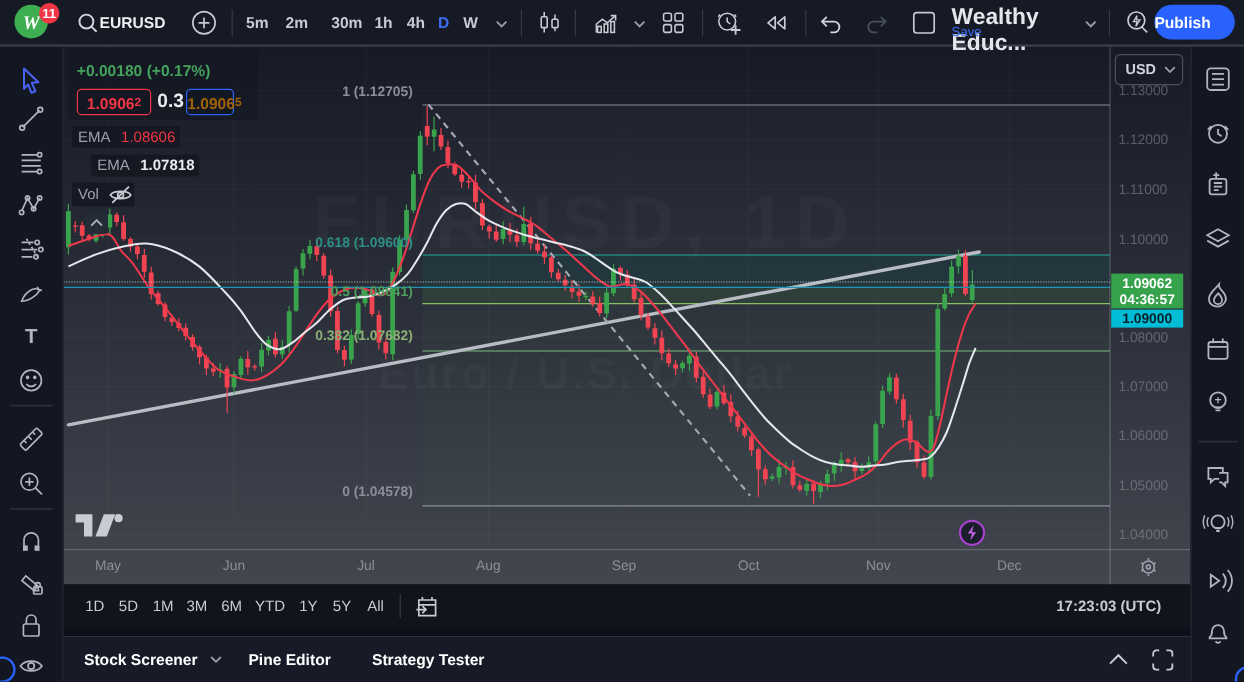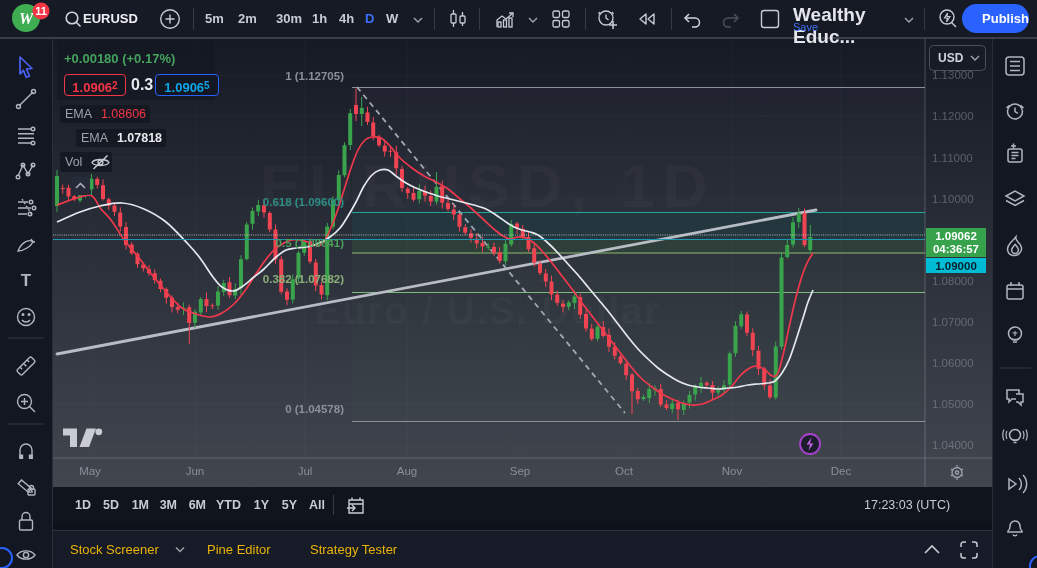--- a/index.html
+++ b/index.html
@@ -214,7 +214,7 @@
         <path d="M15.5,15.5 L20,20"></path>
         <path d="M11.5,6 l-3,5 h3 l-1,4 3.5,-5.5 h-3 z" stroke-width="1.1"></path>
  </svg>
- <div class="abs" style="left:962px;top:4px;width:67px;height:29px;border-radius:15px;background:#2962FF;color:#fff;font-size:13px;font-weight:700;text-align:right;line-height:29px">Publish</div>
+ <div class="abs" style="left:962px;top:4px;width:67px;height:29px;border-radius:15px;background:#2962FF;color:#fff;font-size:13px;font-weight:700;text-align:left;line-height:29px">Publish</div>
 </div>
 
 <div id="leftbar">

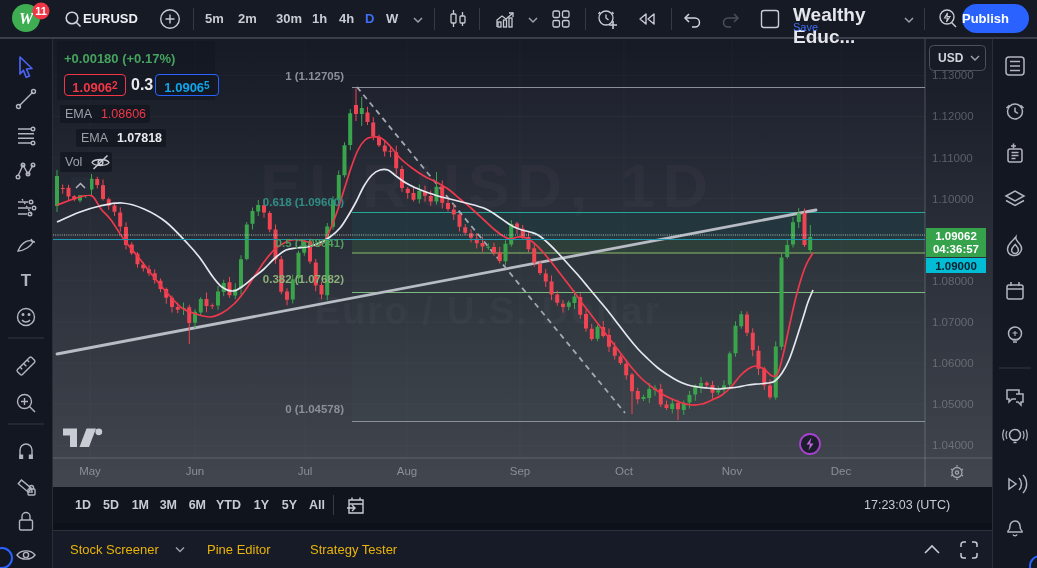--- a/index.html
+++ b/index.html
@@ -393,7 +393,7 @@
  <div class="abs" style="left:64px;top:51px;font-size:13px;font-weight:600;color:#45A35E">+0.00180 (+0.17%)</div>
  <div class="abs" style="left:64px;top:74px;width:62px;height:22px;border:1px solid #F23645;border-radius:4px;background:rgba(19,23,34,0.85);color:#F23645;font-size:13px;font-weight:600;text-align:center;line-height:22px">1.0906<span style="font-size:10px;vertical-align:3px">2</span></div>
  <div class="abs" style="left:131px;top:74px;width:18px;height:22px;color:#E8EAEE;font-size:16px;font-weight:700;line-height:22px;text-align:left">0.3</div>
- <div class="abs" style="left:155px;top:74px;width:64px;height:22px;border:1px solid #2962FF;border-radius:4px;background:rgba(19,23,34,0.85);color:#0ea5e9;font-size:13px;font-weight:600;text-align:center;line-height:22px">1.0906<span style="font-size:10px;vertical-align:3px">5</span></div>
+ <div class="abs" style="left:155px;top:74px;width:40px;height:22px;border:1px solid #2962FF;border-radius:4px;background:rgba(19,23,34,0.85);color:#a16207;font-size:13px;font-weight:600;text-align:center;line-height:22px">1.0906<span style="font-size:10px;vertical-align:3px">5</span></div>
  <div class="lgrow" style="left:60px;top:105px;width:90px;height:18px;line-height:18px;padding-left:5px">EMA <span style="color:#F23645;margin-left:6px">1.08606</span></div>
  <div class="lgrow" style="left:76px;top:129px;width:90px;height:18px;line-height:18px;padding-left:5px">EMA <span style="color:#E8EAEE;font-weight:700;margin-left:6px">1.07818</span></div>
  <div class="lgrow" style="left:60px;top:152px;width:52px;height:20px;line-height:20px;padding-left:5px">Vol</div>

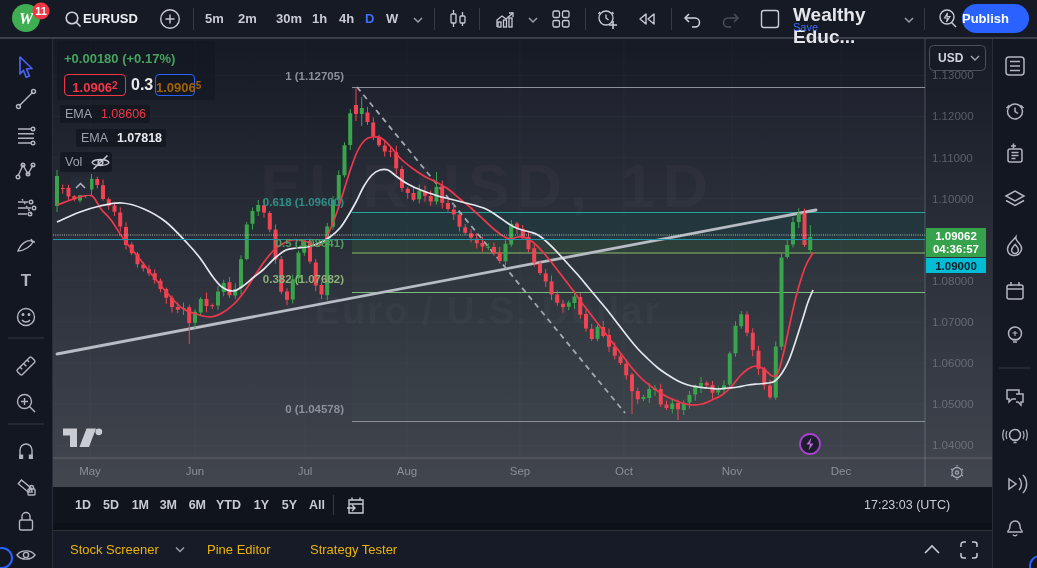--- a/index.html
+++ b/index.html
@@ -17,7 +17,7 @@
 #rangebar{position:absolute;left:53px;top:487px;width:939px;height:36px;background:#10141D}
 #betweenbar{position:absolute;left:53px;top:523px;width:939px;height:8px;background:#0D111A;border-bottom:1px solid #2F3340}
 #bottombar{position:absolute;left:53px;top:531px;width:939px;height:37px;background:#161B27}
-.rb{position:absolute;top:0;height:36px;line-height:36px;font-size:12.5px;font-weight:700;color:#C8CBD3;text-align:right}
+.rb{position:absolute;top:0;height:36px;line-height:36px;font-size:12.5px;font-weight:400;color:#C8CBD3;text-align:center}
 .bb{position:absolute;top:0;height:37px;line-height:37px;font-size:13px;font-weight:400;color:#eab308}
 
 .lgrow{position:absolute;background:rgba(17,21,31,0.75);border-radius:2px;color:#9CA1AB;font-size:12.5px}

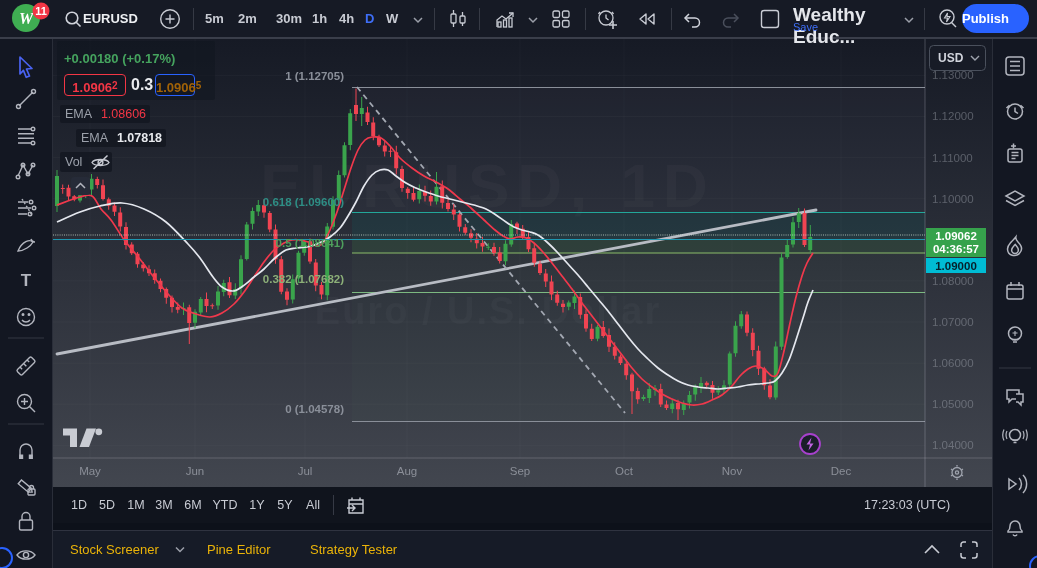--- a/index.html
+++ b/index.html
@@ -369,7 +369,7 @@
         <path d="M8,6 V3.5 M16,6 V3.5"></path>
         <path d="M3,14 h8 m-3,-3 l3,3 l-3,3" stroke="#C8CBD3"></path>
  </svg>
- <div class="rb" style="right:8px;width:120px;text-align:left;font-weight:400">17:23:03 (UTC)</div>
+ <div class="rb" style="right:8px;width:120px;text-align:center;font-weight:700">17:23:03 (UTC)</div>
 </div>
 <div id="betweenbar"></div>
 

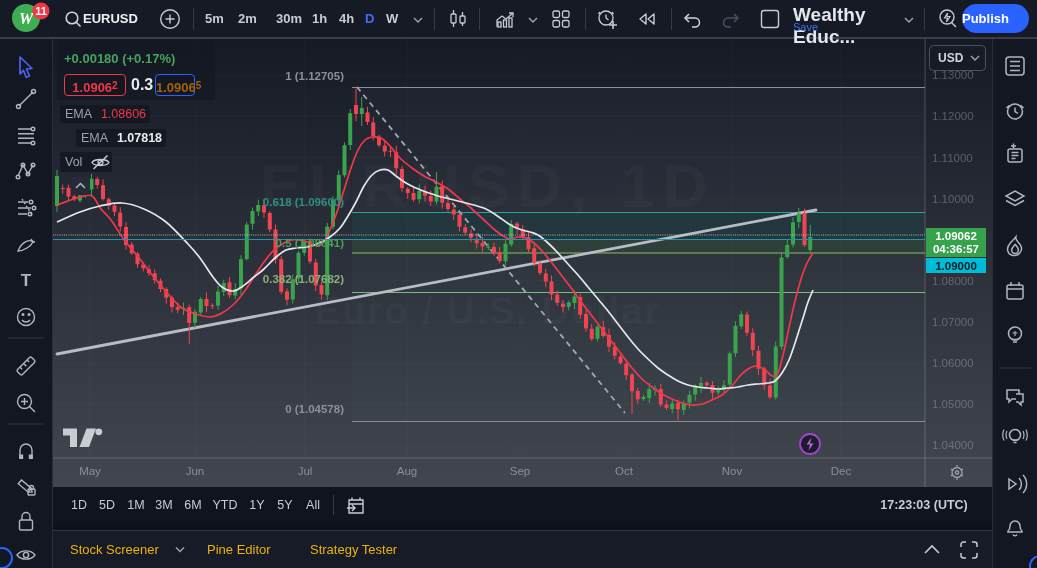--- a/index.html
+++ b/index.html
@@ -18,7 +18,7 @@
 #betweenbar{position:absolute;left:53px;top:523px;width:939px;height:8px;background:#0D111A;border-bottom:1px solid #2F3340}
 #bottombar{position:absolute;left:53px;top:531px;width:939px;height:37px;background:#161B27}
 .rb{position:absolute;top:0;height:36px;line-height:36px;font-size:12.5px;font-weight:400;color:#C8CBD3;text-align:center}
-.bb{position:absolute;top:0;height:37px;line-height:37px;font-size:13px;font-weight:400;color:#eab308}
+.bb{position:absolute;top:0;height:37px;line-height:37px;font-size:13px;font-weight:700;color:#ffffff}
 
 .lgrow{position:absolute;background:rgba(17,21,31,0.75);border-radius:2px;color:#9CA1AB;font-size:12.5px}
 svg{display:block}

